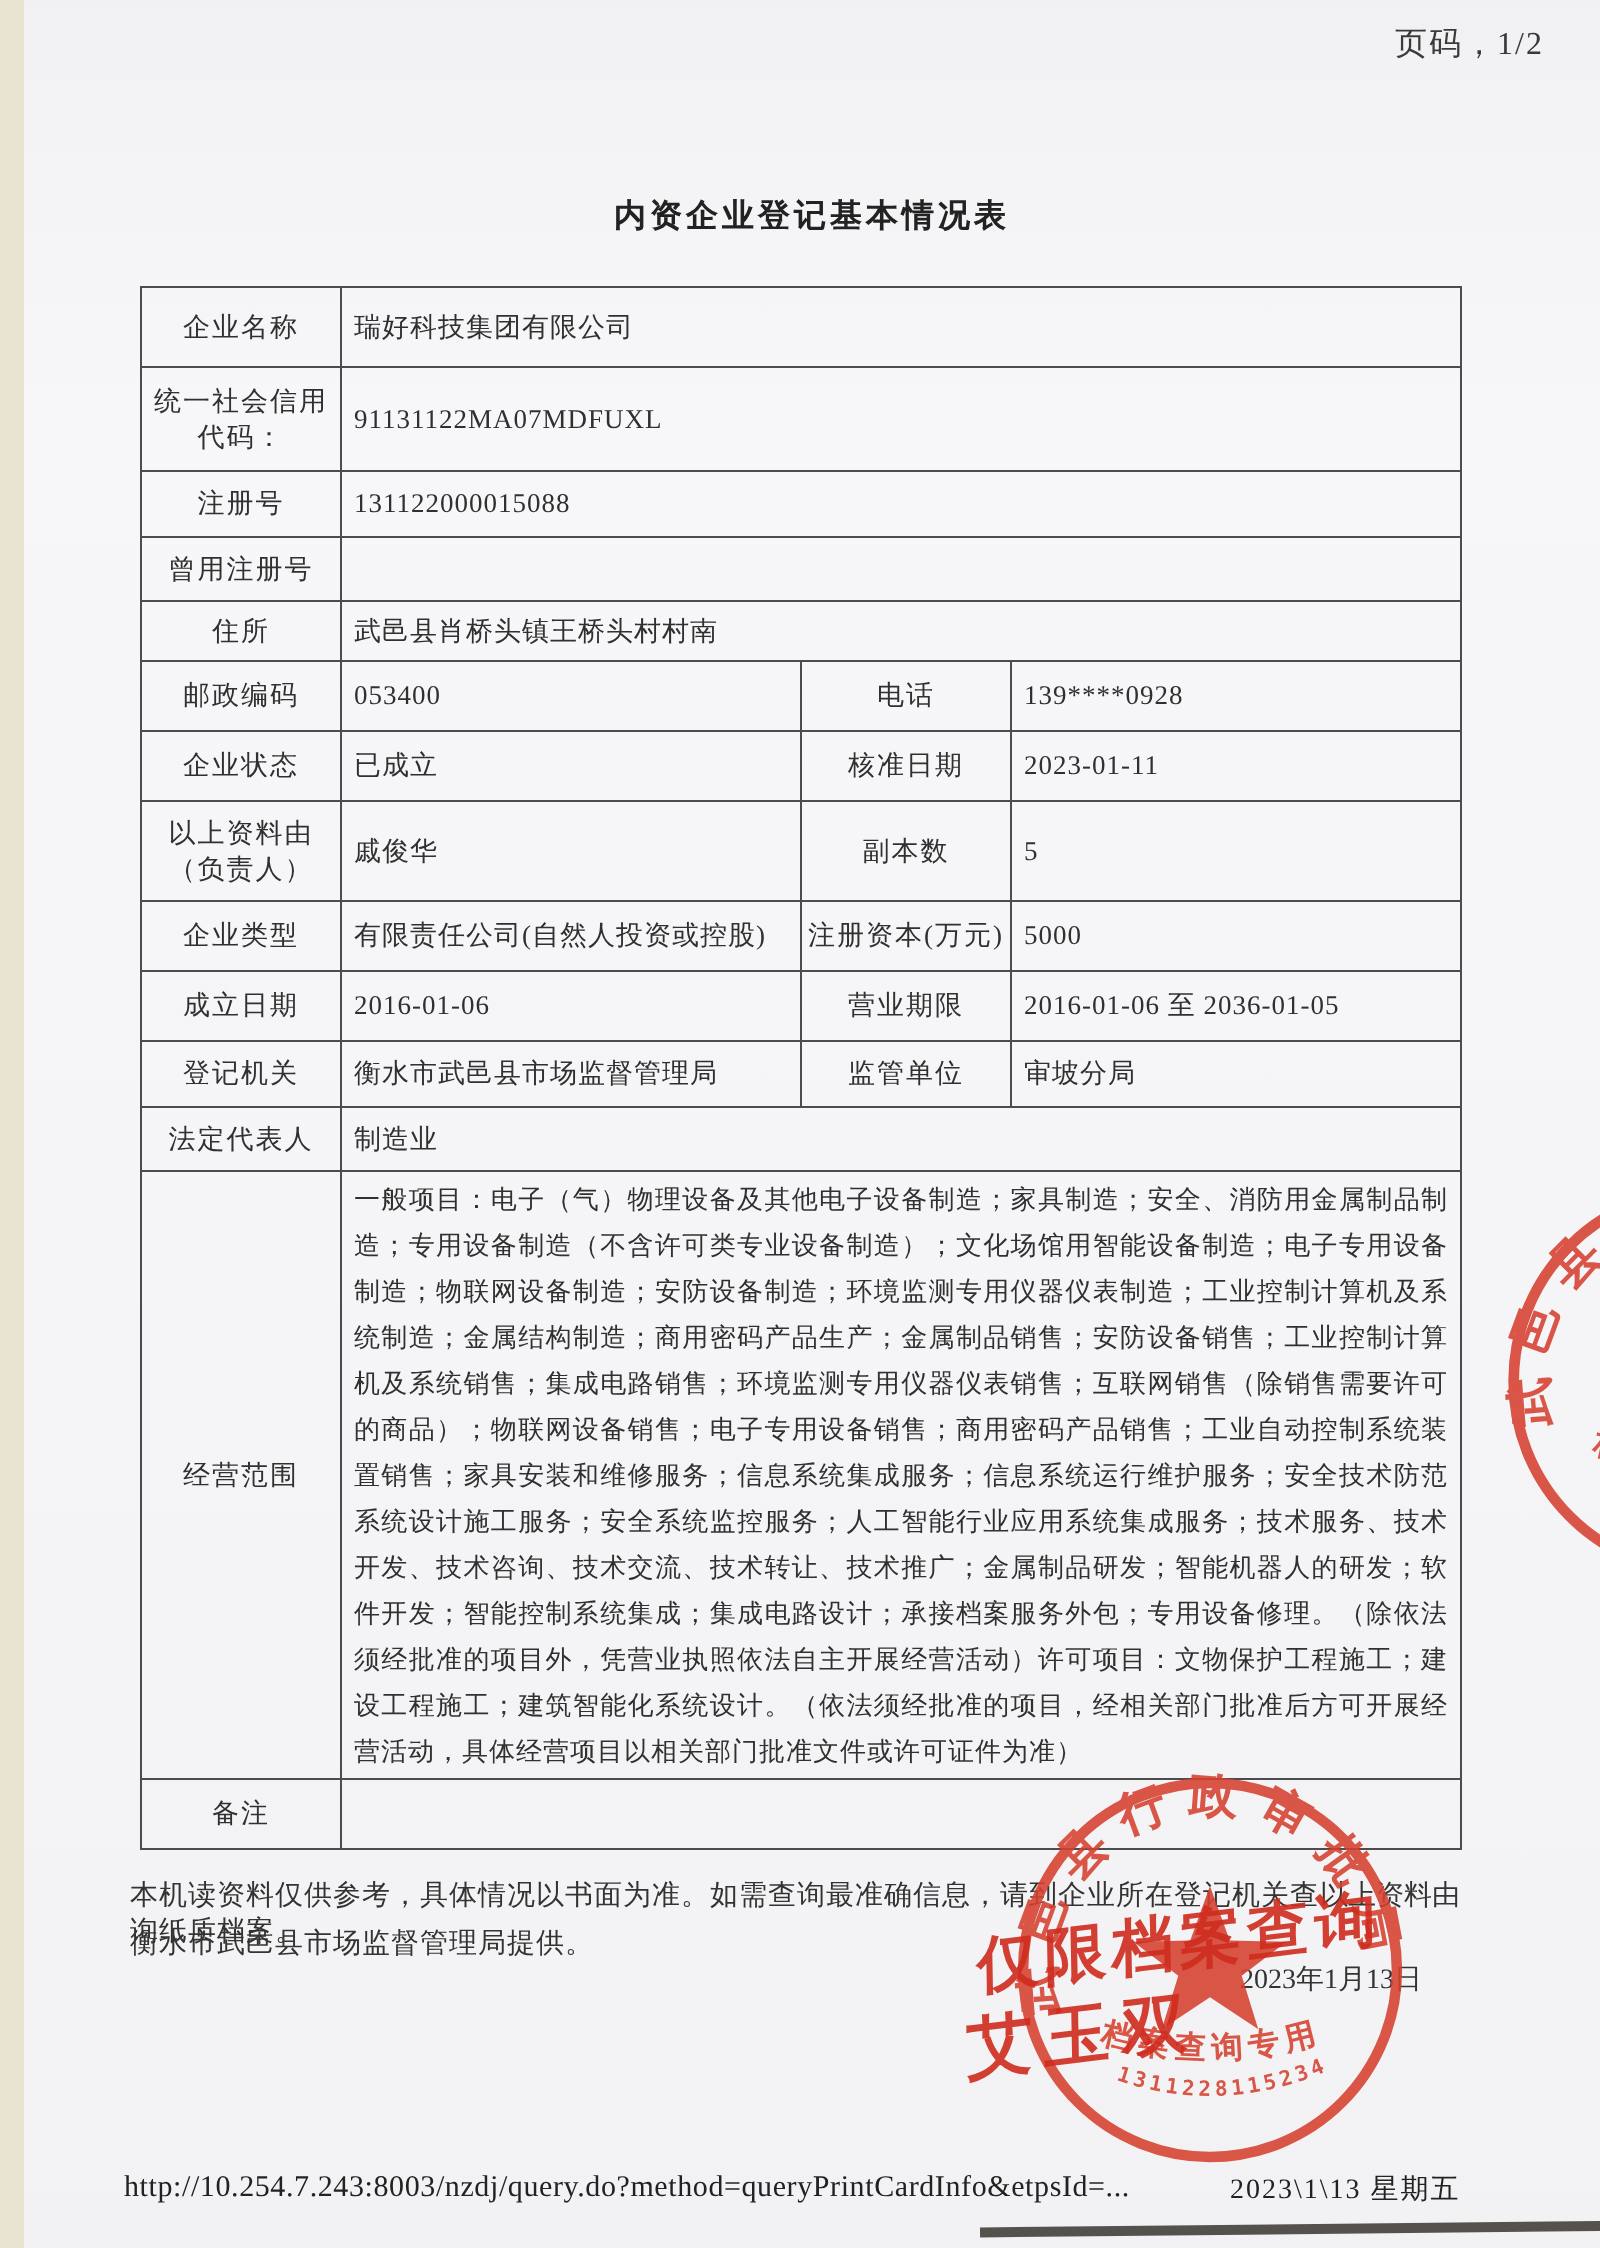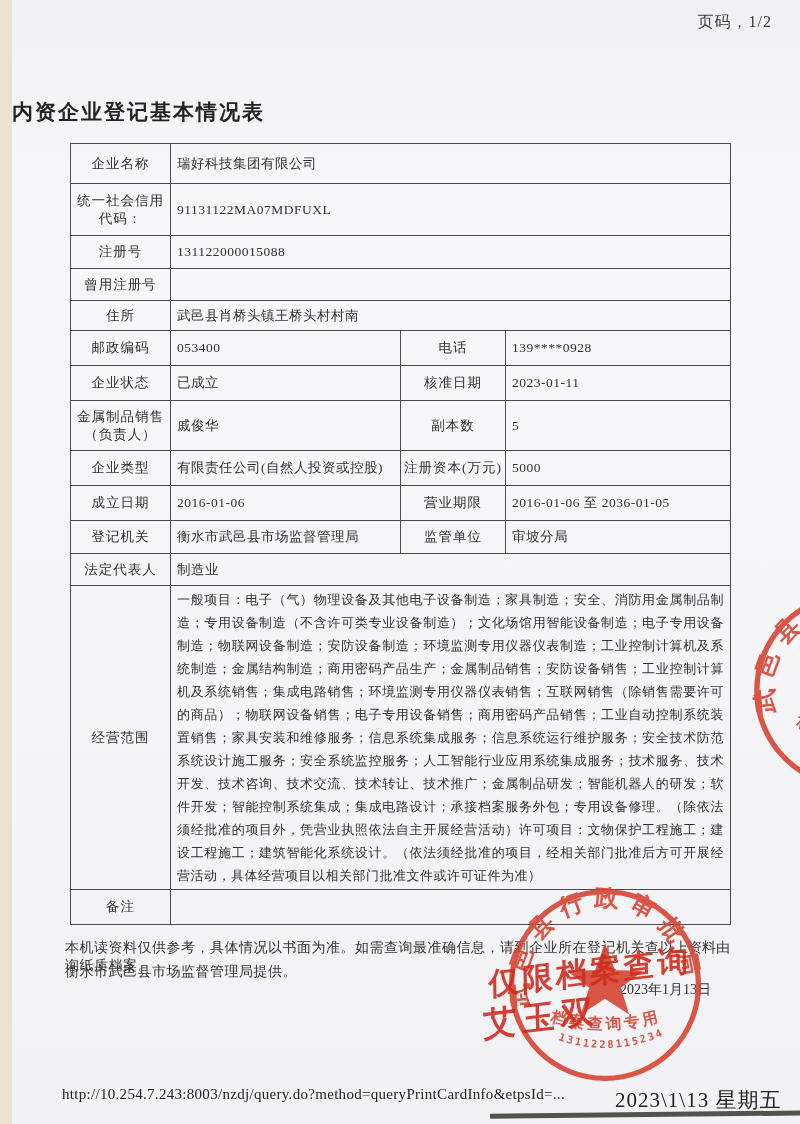--- a/index.html
+++ b/index.html
@@ -23,8 +23,8 @@
     position:absolute;right:70px;top:12px;font-size:16px;letter-spacing:1px;color:#3a3a3a;
   }
   .doc-title{
-    position:absolute;left:0;top:98px;width:788px;
-    font-size:21px;font-weight:bold;letter-spacing:2px;color:#222;
+    position:absolute;left:0;top:98px;width:788px;text-align:center;
+    font-size:16px;font-weight:bold;letter-spacing:2px;color:#222;
   }
   table.reg{
     position:absolute;left:58px;top:143px;width:660px;

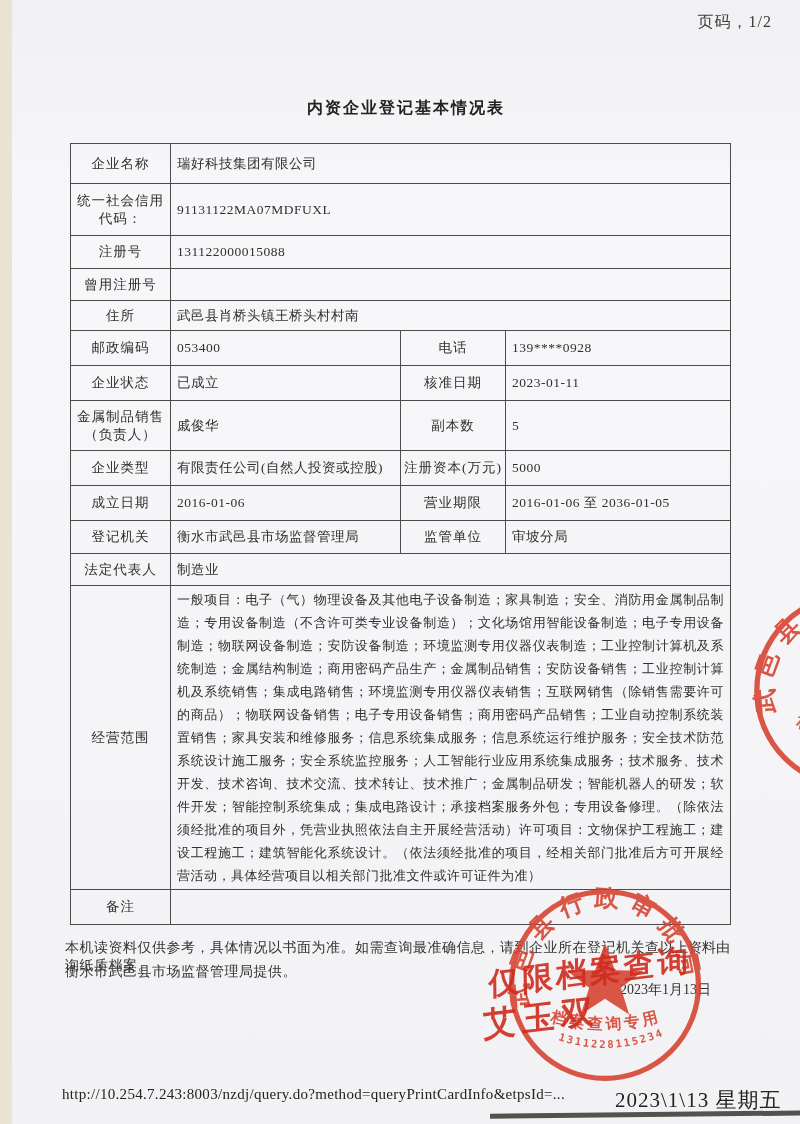--- a/index.html
+++ b/index.html
@@ -110,7 +110,7 @@
       <td class="val">2023-01-11</td>
     </tr>
     <tr style="height:50px">
-      <td class="lbl">金属制品销售（负责人）</td>
+      <td class="lbl">以上资料由（负责人）</td>
       <td class="val">戚俊华</td>
       <td class="lbl">副本数</td>
       <td class="val">5</td>

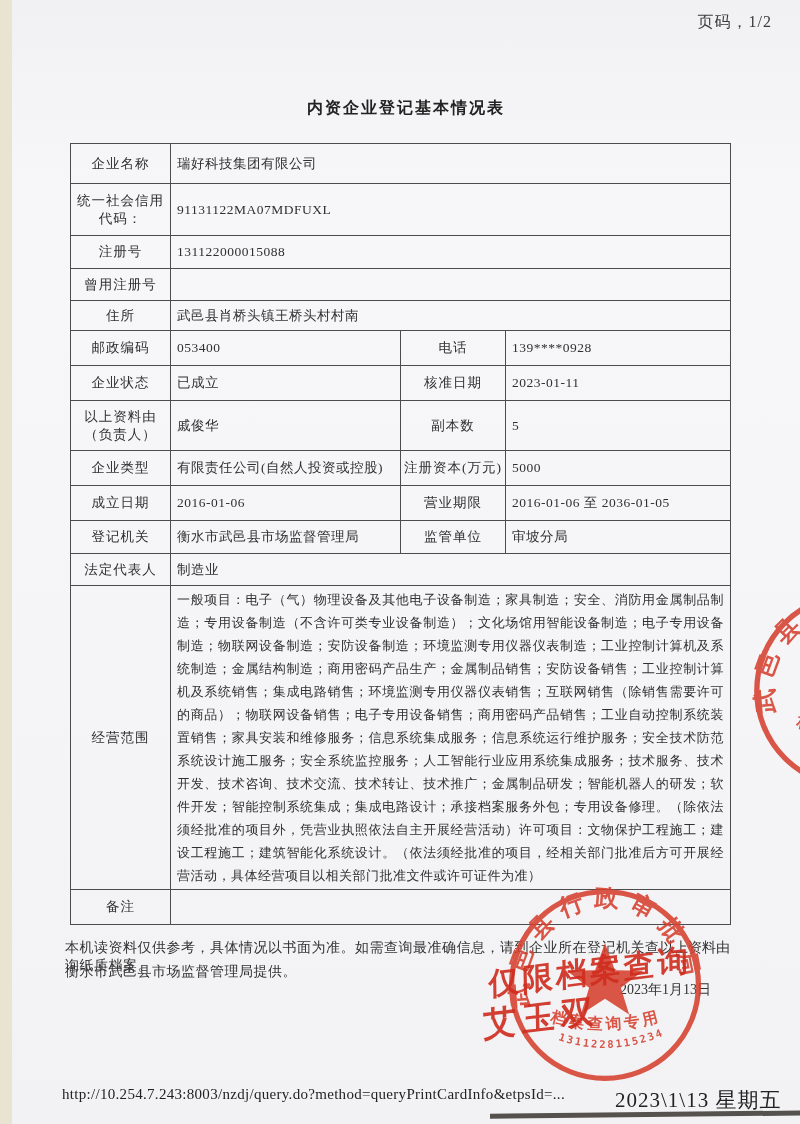--- a/index.html
+++ b/index.html
@@ -47,7 +47,7 @@
   .footer-right-top{position:absolute;left:648px;top:939px;font-size:14px;color:#333;}
   .footer-date{position:absolute;left:608px;top:981px;font-size:14px;color:#333;}
   .bottom-url{position:absolute;left:50px;top:1086px;font-size:15px;color:#222;letter-spacing:0.3px;}
-  .bottom-date{position:absolute;left:603px;top:1086px;font-size:21px;color:#222;letter-spacing:1px;}
+  .bottom-date{position:absolute;left:603px;top:1086px;font-size:14px;color:#222;letter-spacing:1px;}
   .stamp{position:absolute;opacity:0.88;}
   .stamp svg{display:block;}
   .handwriting{

